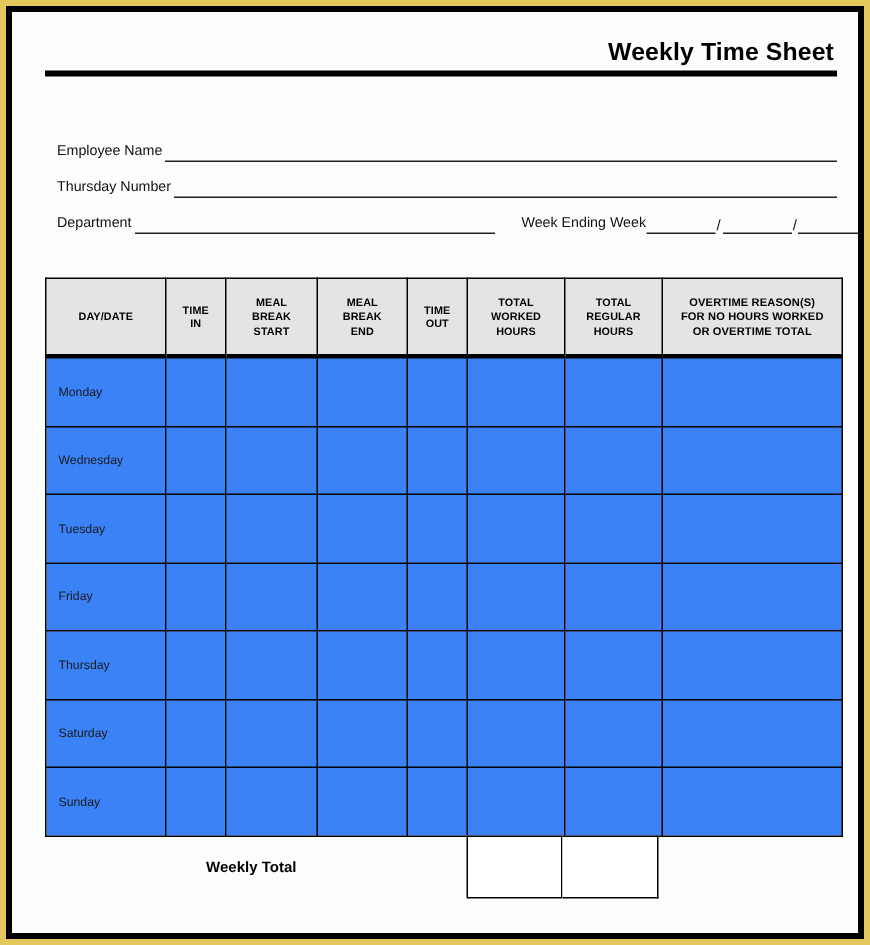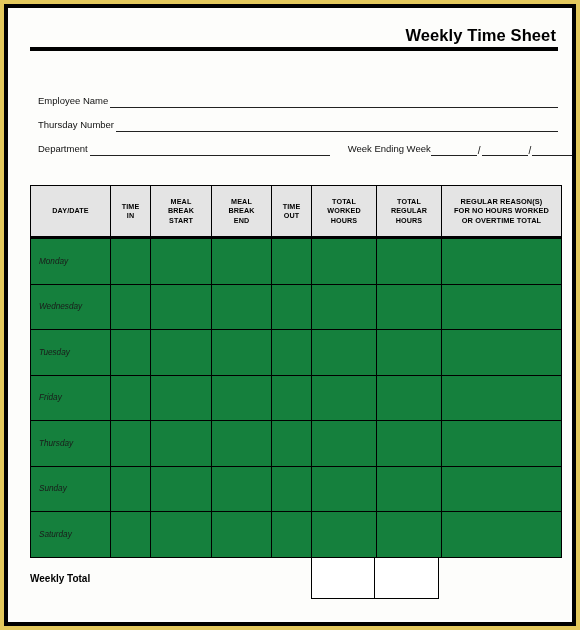--- a/index.html
+++ b/index.html
@@ -300,7 +300,7 @@
               <span>HOURS</span>
             </th>
             <th class="wide-head">
-              <span>REGULAR REASON(S)</span><br>
+              <span>OVERTIME REASON(S)</span><br>
               <span>FOR NO HOURS WORKED</span><br>
               <span>OR OVERTIME TOTAL</span>
             </th>

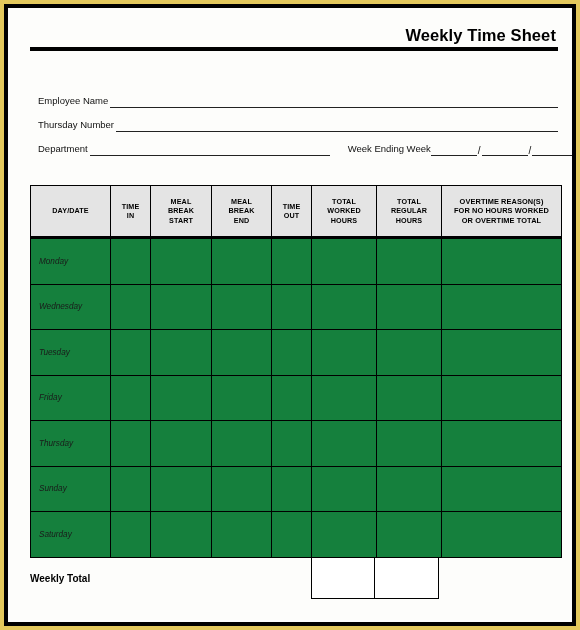--- a/index.html
+++ b/index.html
@@ -145,9 +145,8 @@
   }
   #timesheet-table tbody td {
     height: 44.5px;
-    background: #15803d;
+    background: #3b82f6;
     vertical-align: middle;
-    font-style: italic;
   }
   #timesheet-table tbody td.day-cell {
     font-size: 8.2px;

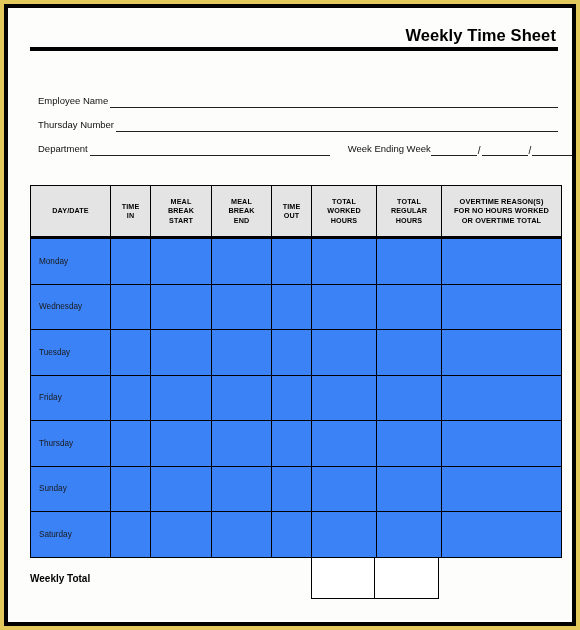--- a/index.html
+++ b/index.html
@@ -357,17 +357,17 @@
               <td></td>
             </tr>
             <tr>
+              <td class="day-cell">Saturday</td>
+              <td></td>
+              <td></td>
+              <td></td>
+              <td></td>
+              <td></td>
+              <td></td>
+              <td></td>
+            </tr>
+            <tr>
               <td class="day-cell">Sunday</td>
-              <td></td>
-              <td></td>
-              <td></td>
-              <td></td>
-              <td></td>
-              <td></td>
-              <td></td>
-            </tr>
-            <tr>
-              <td class="day-cell">Saturday</td>
               <td></td>
               <td></td>
               <td></td>

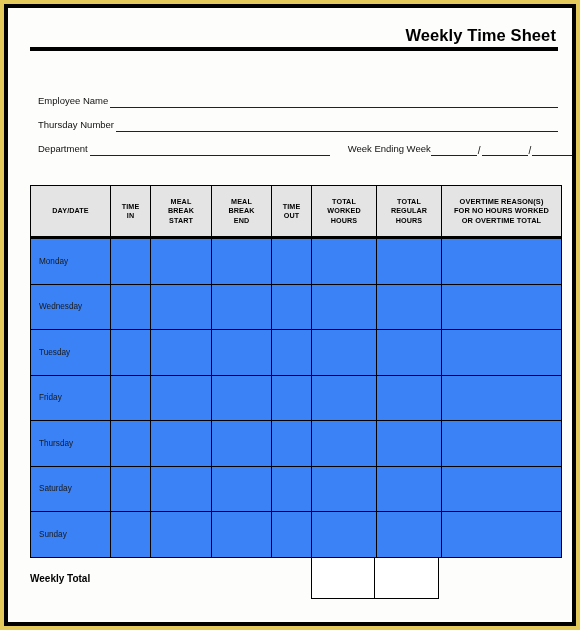--- a/index.html
+++ b/index.html
@@ -180,7 +180,7 @@
     width: 281px;
     display: flex;
     align-items: center;
-    justify-content: flex-start;
+    justify-content: center;
     padding-right: 6px;
     box-sizing: border-box;
     position: relative;

